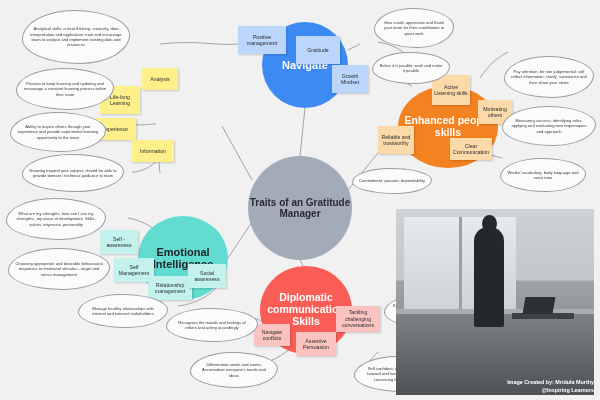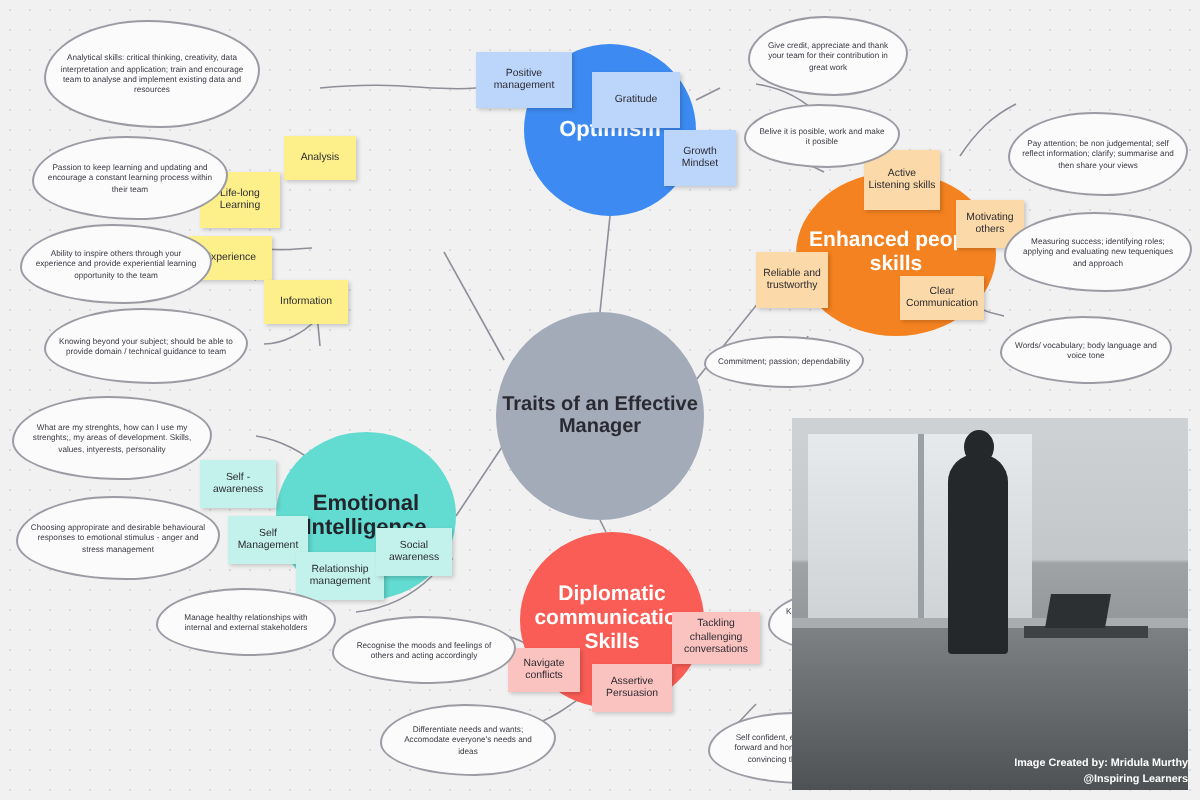--- a/index.html
+++ b/index.html
@@ -120,7 +120,7 @@
   </svg>
 
   <div class="node core">Traits of an Effective Manager</div>
-  <div class="node n-opt">Optimism</div>
+  <div class="node n-opt">Navigate</div>
   <div class="node n-people">Enhanced people skills</div>
   <div class="node n-emot">Emotional Intelligence</div>
   <div class="node n-diplo">Diplomatic communication Skills</div>

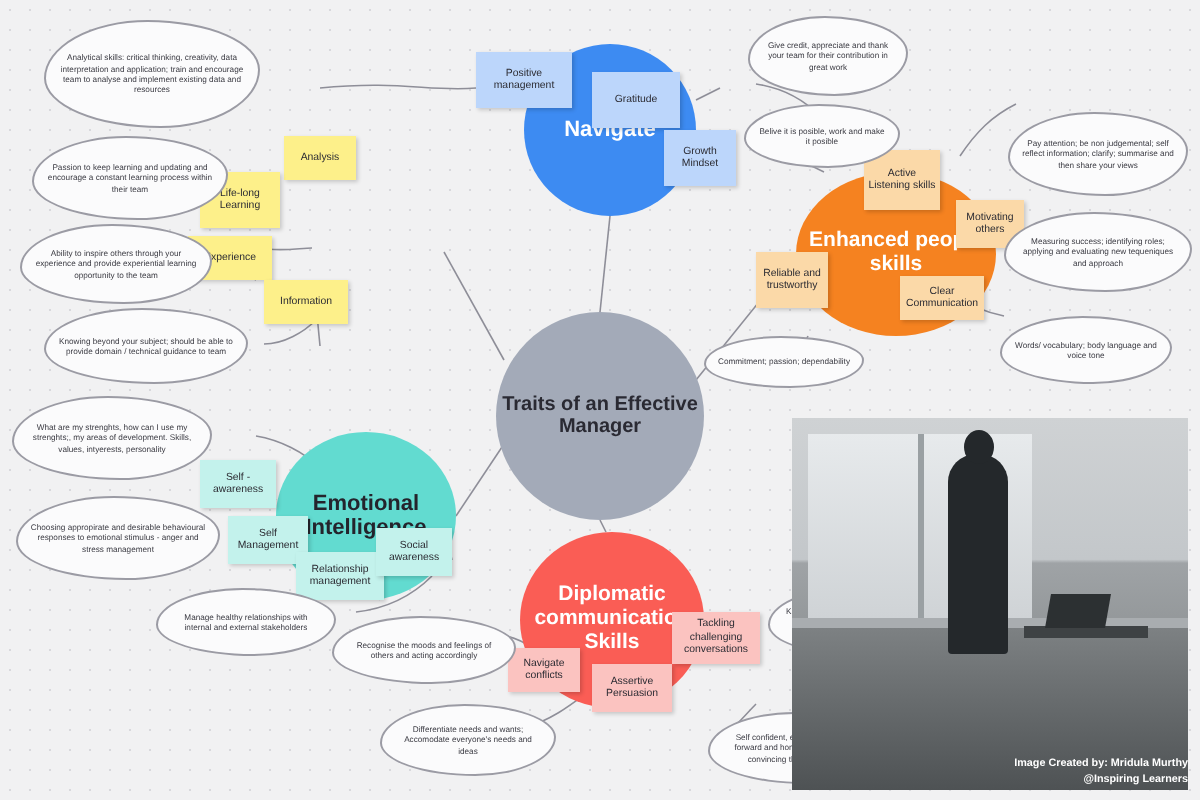--- a/index.html
+++ b/index.html
@@ -119,7 +119,7 @@
     </g>
   </svg>
 
-  <div class="node core">Traits of an Effective Manager</div>
+  <div class="node core">Traits of an Gratitude Manager</div>
   <div class="node n-opt">Navigate</div>
   <div class="node n-people">Enhanced people skills</div>
   <div class="node n-emot">Emotional Intelligence</div>

